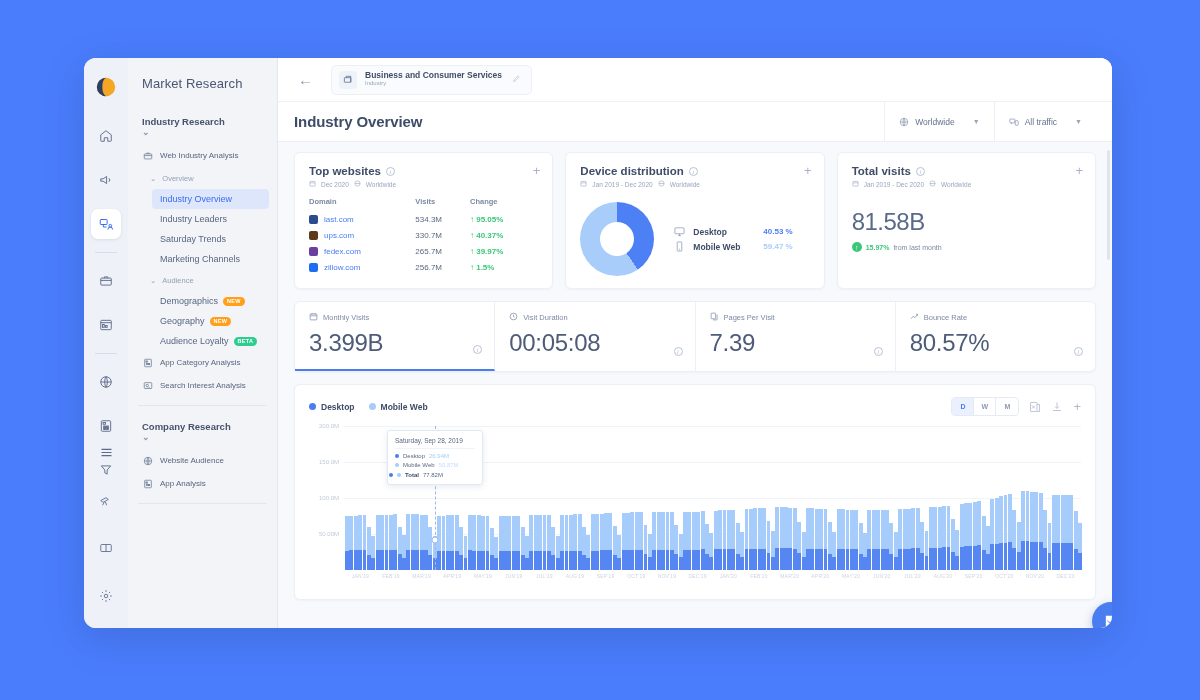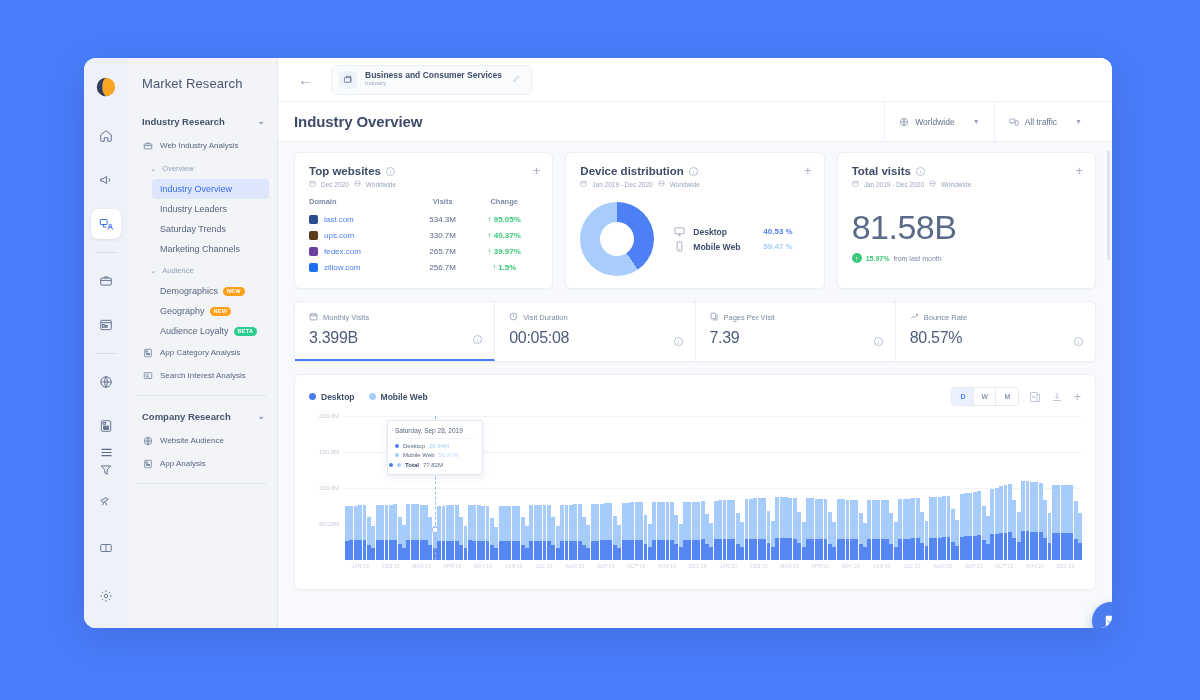--- a/index.html
+++ b/index.html
@@ -57,7 +57,7 @@
   .nav-group {
     display: flex; justify-content: space-between;
     padding: 7px 12px 7px 14px;
-    font-size: 9.5px; font-weight: 700; color: #46536d;
+    font-size: 9.5px; font-weight: 700; color: #46536d; flex-direction: column;
   }
   .nav-group .chev { color: #8d99b3; font-size: 9px; }
   .nav-item {

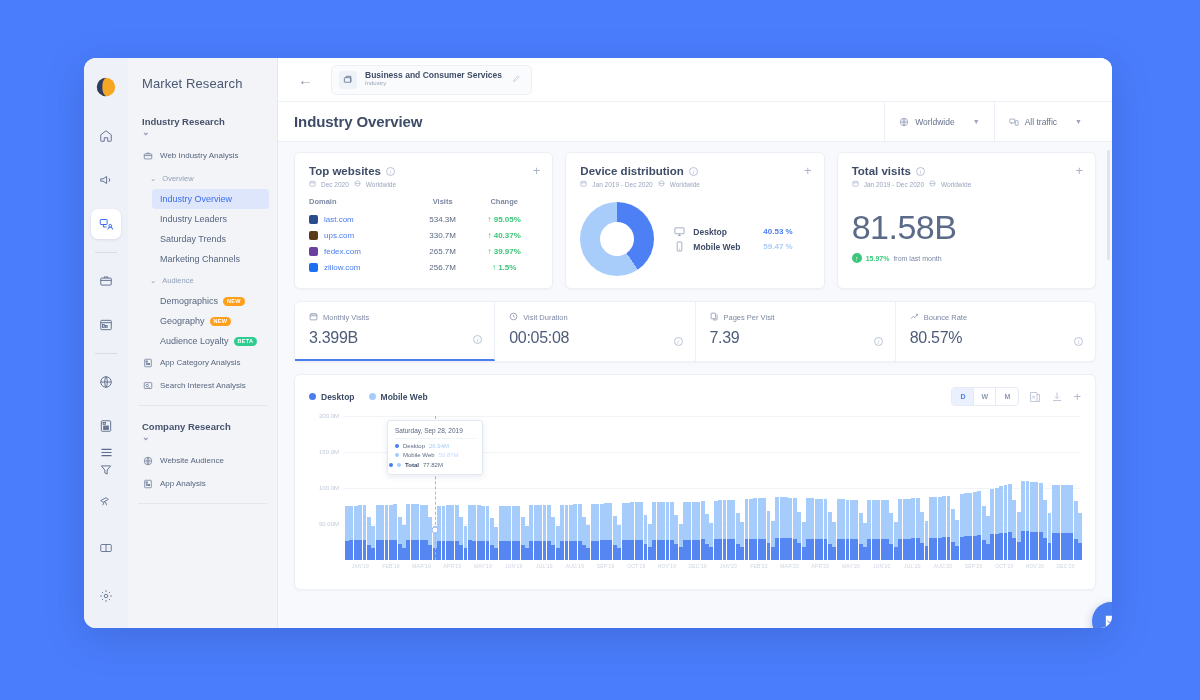--- a/index.html
+++ b/index.html
@@ -143,7 +143,7 @@
     text-align: left; font-size: 7.5px; color: #7d89a3; font-weight: 700;
     padding-bottom: 5px;
   }
-  table.tw th.r, table.tw td.r { text-align: center; }
+  table.tw th.r, table.tw td.r { text-align: left; }
   table.tw td { font-size: 8px; color: #4a7df0; padding: 3.5px 0; }
   table.tw td.vis { color: #5a6880; }
   table.tw td.chg { color: #3bc77a; font-weight: 600; }

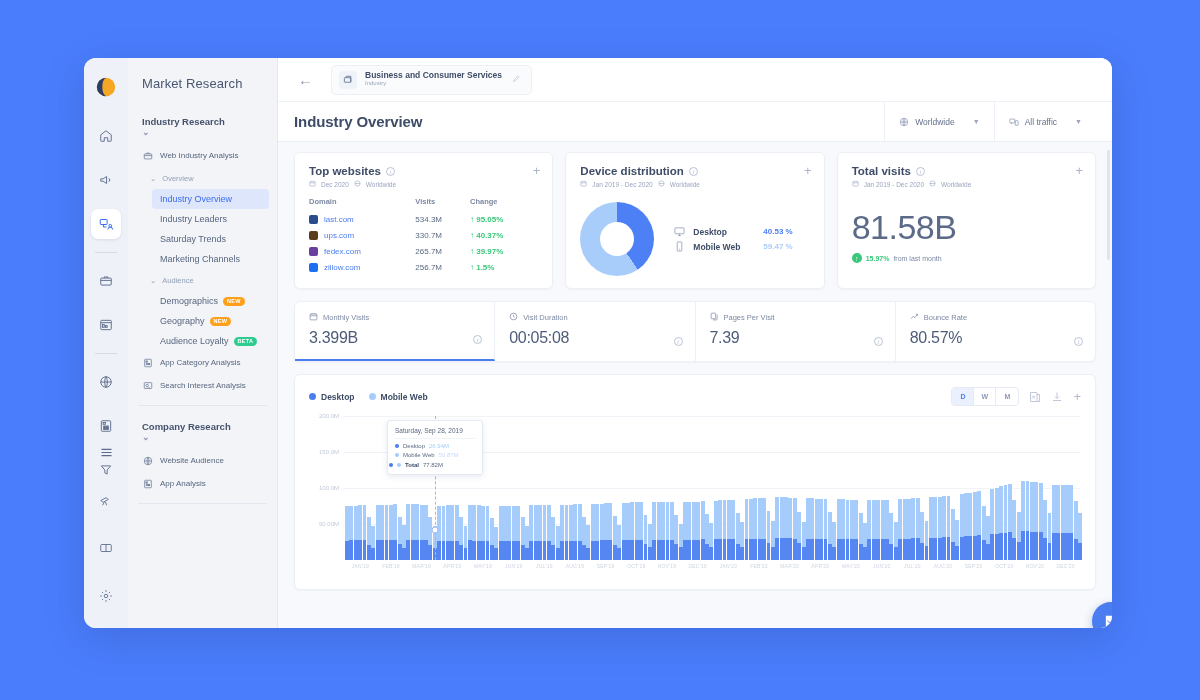--- a/index.html
+++ b/index.html
@@ -164,7 +164,7 @@
   .leg-lbl { color: #3e4c67; font-weight: 700; width: 62px; }
   .leg-val { font-size: 8px; font-weight: 600; }
 
-  .bignum { font-size: 34px; color: #5a6a88; font-weight: 300; margin-top: 20px; letter-spacing: -.5px; }
+  .bignum { font-size: 24px; color: #5a6a88; font-weight: 300; margin-top: 20px; letter-spacing: -.5px; }
   .delta { display: flex; align-items: center; gap: 4px; margin-top: 6px; font-size: 7px; color: #7d89a3; }
   .delta .arr {
     width: 10px; height: 10px; border-radius: 50%; background: #3bc77a; color: #fff;

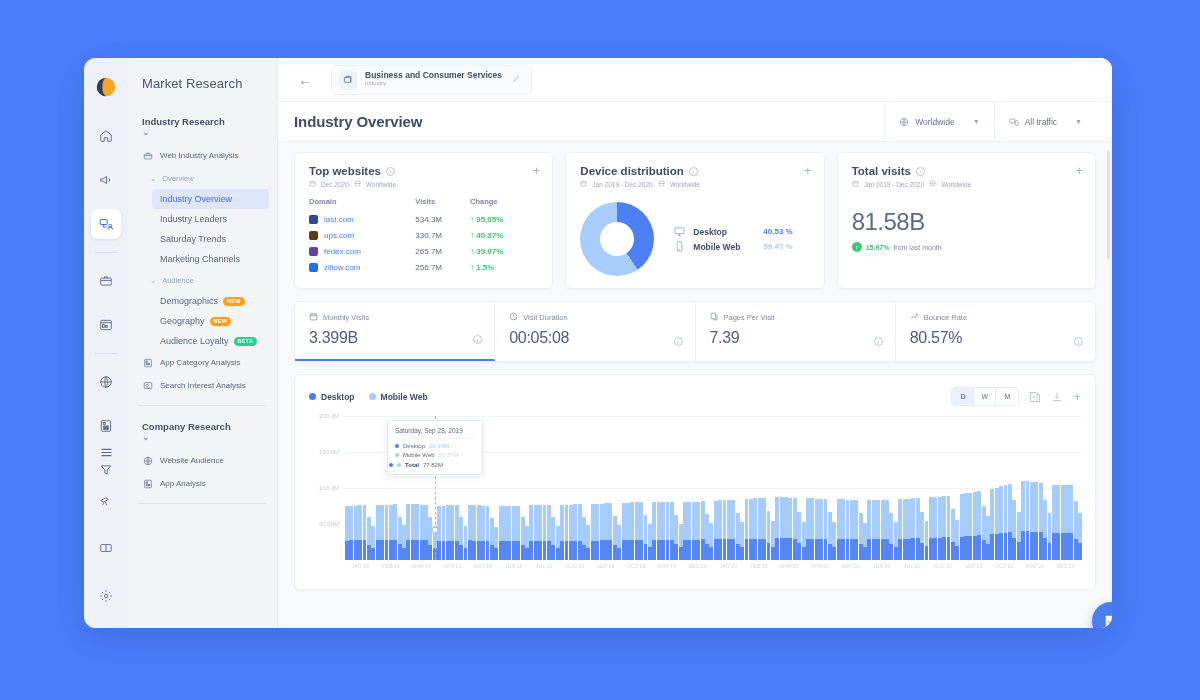--- a/index.html
+++ b/index.html
@@ -180,7 +180,7 @@
   .metric:last-child { border-right: none; }
   .metric.active { border-bottom: 2px solid #4a7df0; }
   .metric-h { display: flex; align-items: center; gap: 5px; font-size: 7.5px; color: #7d89a3; }
-  .metric-v { font-size: 16px; color: #4e5c79; font-weight: 400; margin-top: 6px; letter-spacing: -.3px; }
+  .metric-v { font-size: 24px; color: #4e5c79; font-weight: 400; margin-top: 6px; letter-spacing: -.3px; }
   .metric .info-i { position: absolute; right: 12px; bottom: 15px; }
 
   .chartcard {

